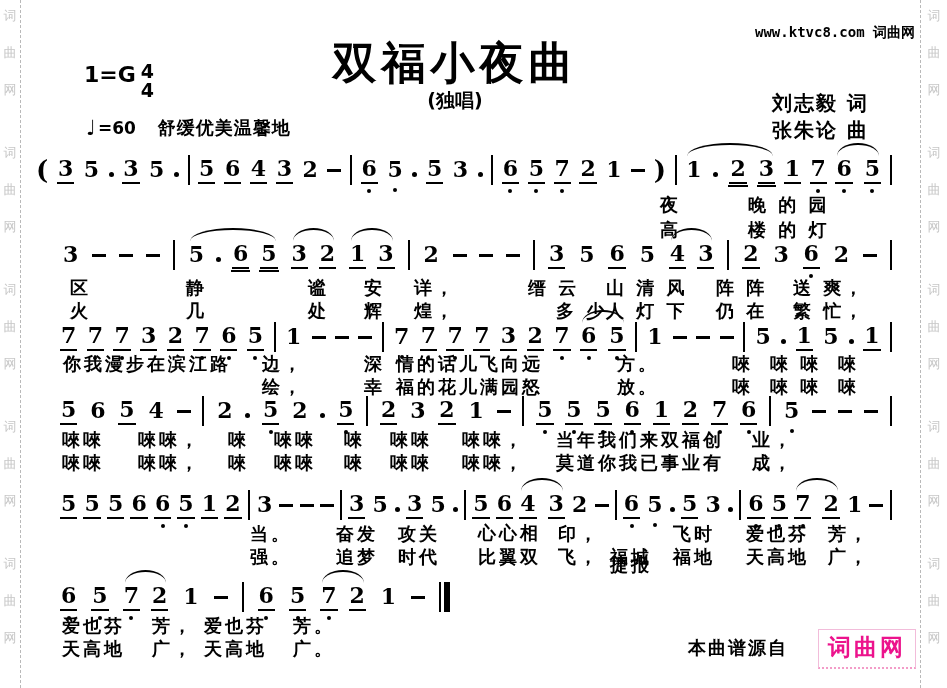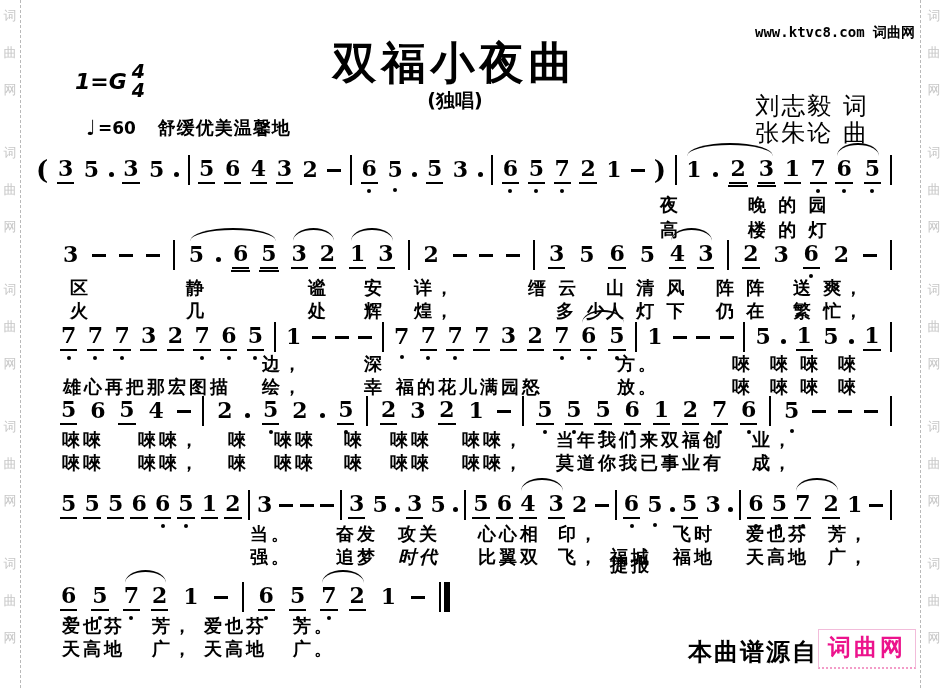--- a/index.html
+++ b/index.html
@@ -19,8 +19,8 @@
     font:bold 44px "DejaVu Serif","Liberation Serif",serif;letter-spacing:5px;white-space:nowrap;}
   .subtitle{position:absolute;left:455px;top:88px;transform:translateX(-50%);
     font-size:19px;font-weight:bold;white-space:nowrap;}
-  .keysig{position:absolute;left:75px;top:62px;display:flex;align-items:center;
-    font-weight:bold;font-size:22px;font-style:italic;}
+  .keysig{position:absolute;left:84px;top:62px;display:flex;align-items:flex-start;
+    font-weight:bold;font-size:22px;}
   .keysig .frac{display:flex;flex-direction:column;margin-left:5px;font-size:19px;line-height:19px;text-align:center;}
   .tempo{position:absolute;left:86px;top:116px;display:flex;align-items:center;font-weight:bold;font-size:17px;}
   .tempo .tnote{font-size:21px;margin-right:2px;}

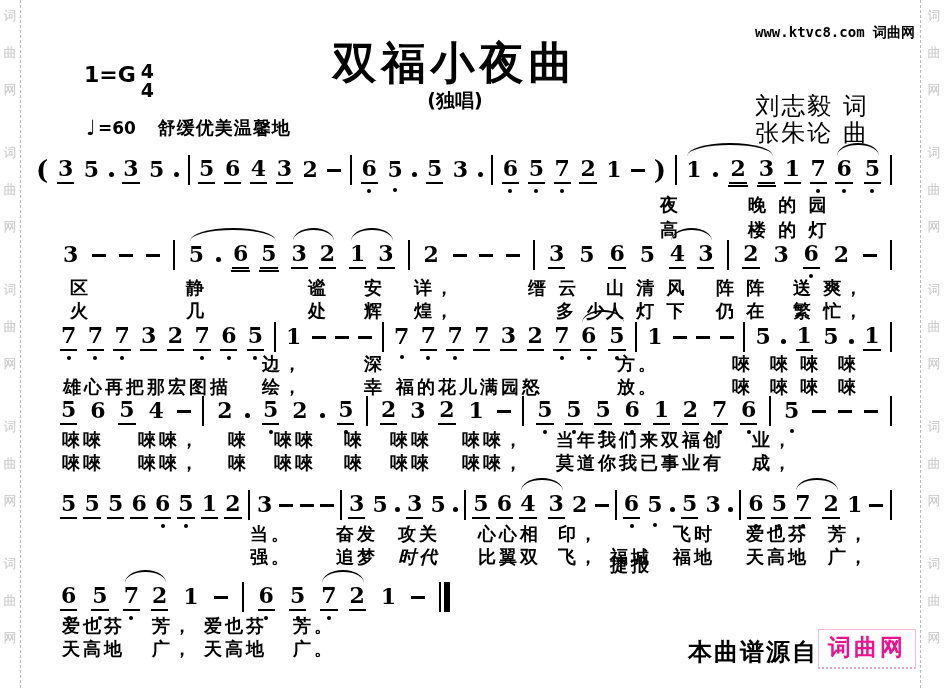--- a/index.html
+++ b/index.html
@@ -25,7 +25,7 @@
   .tempo{position:absolute;left:86px;top:116px;display:flex;align-items:center;font-weight:bold;font-size:17px;}
   .tempo .tnote{font-size:21px;margin-right:2px;}
   .tempo .ttext{margin-left:22px;font-size:18px;letter-spacing:1px;}
-  .credit{position:absolute;right:78px;font-size:24px;font-weight:normal;letter-spacing:2px;white-space:nowrap;}
+  .credit{position:absolute;right:78px;font-size:20px;font-weight:bold;letter-spacing:2px;white-space:nowrap;}
   #credit-lyricist{top:90px;} #credit-composer{top:117px;}
   .site-mark{position:absolute;right:32px;top:24px;font-size:14px;font-weight:bold;
     font-family:"DejaVu Sans Mono","Liberation Mono",monospace;letter-spacing:0;}

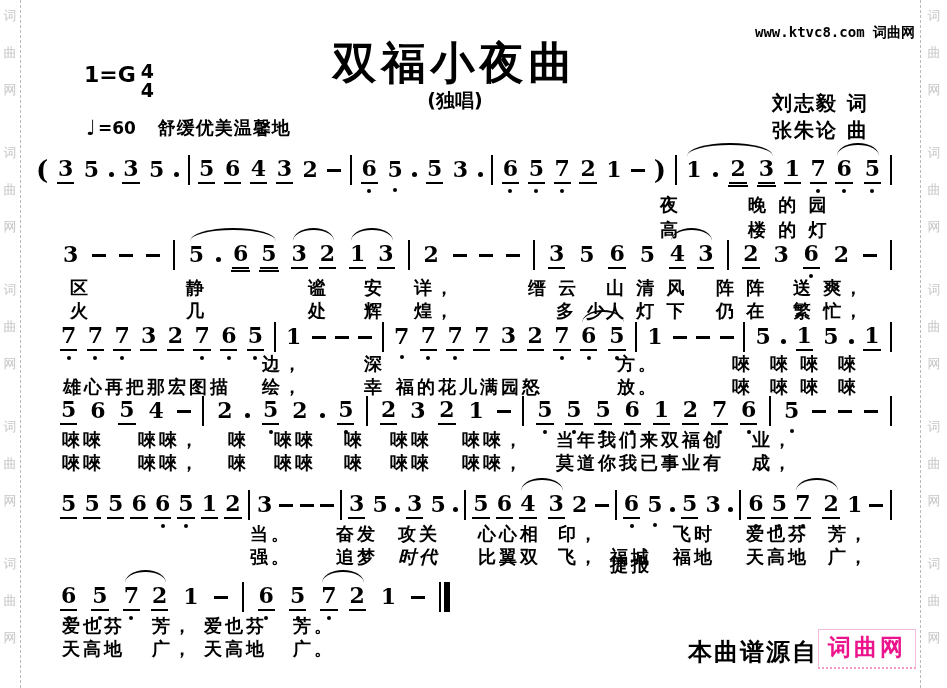--- a/index.html
+++ b/index.html
@@ -276,6 +276,7 @@
       <span class="note"><span class="num u1">1</span></span>
       <span class="bar"></span>
     </div>
+    <span class="lyric-seg" style="left: 63px; top: 353px;">你我漫步在滨江路</span>
     <span class="lyric-seg" style="left: 262px; top: 353px;">边，</span>
     <span class="lyric-seg" style="left: 364px; top: 353px;">深</span>
     <span class="lyric-seg" style="left: 617px; top: 353px;">方。</span>

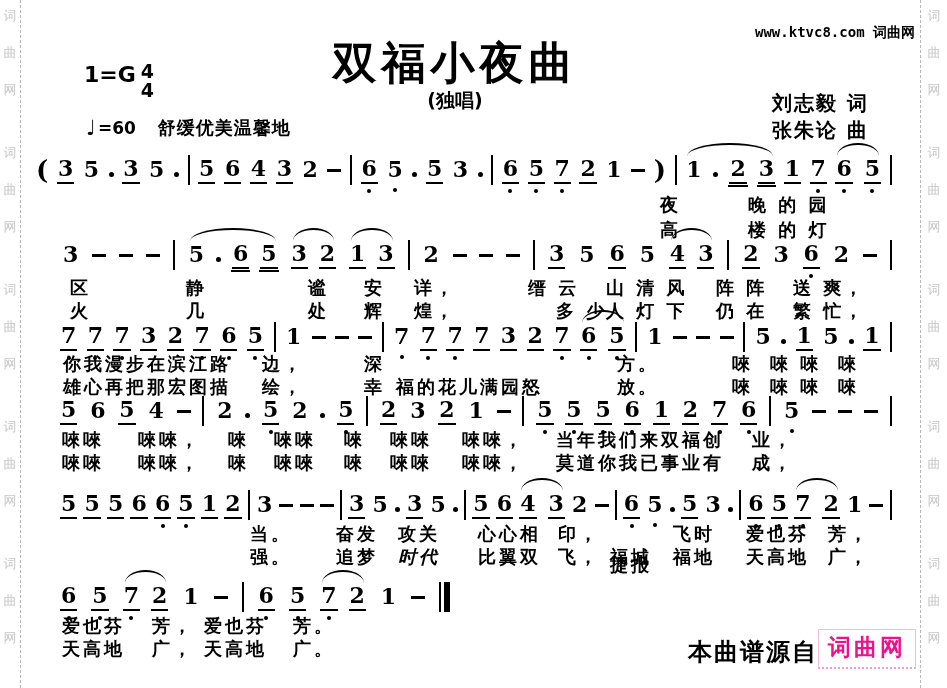--- a/index.html
+++ b/index.html
@@ -279,6 +279,7 @@
     <span class="lyric-seg" style="left: 63px; top: 353px;">你我漫步在滨江路</span>
     <span class="lyric-seg" style="left: 262px; top: 353px;">边，</span>
     <span class="lyric-seg" style="left: 364px; top: 353px;">深</span>
+    <span class="lyric-seg" style="left: 396px; top: 353px;">情的话儿飞向远</span>
     <span class="lyric-seg" style="left: 617px; top: 353px;">方。</span>
     <span class="lyric-seg" style="left: 732px; top: 353px;">唻</span>
     <span class="lyric-seg" style="left: 770px; top: 353px;">唻 唻</span>

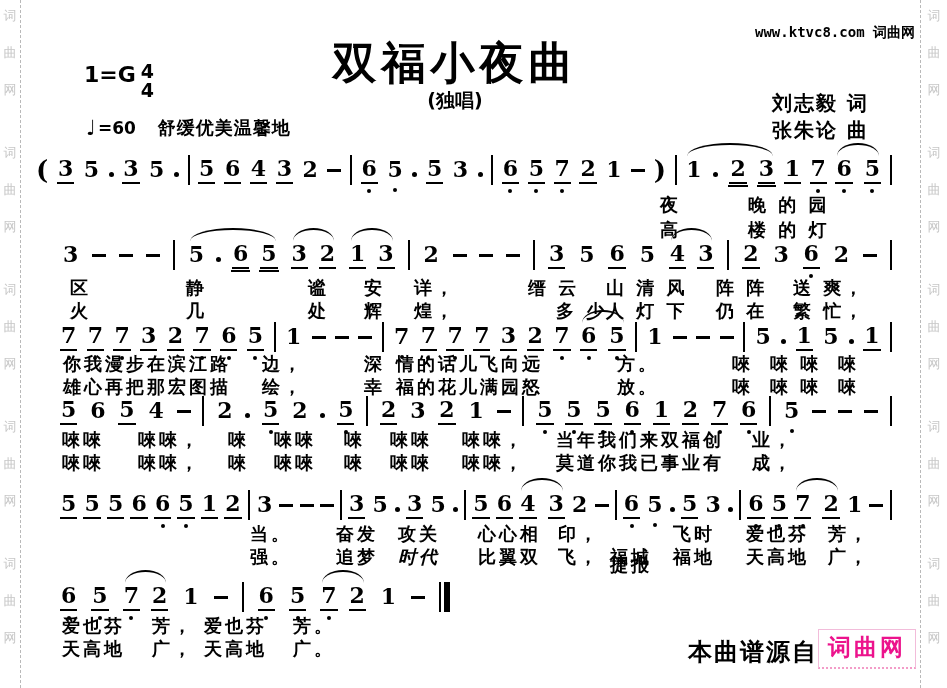--- a/index.html
+++ b/index.html
@@ -284,7 +284,6 @@
     <span class="lyric-seg" style="left: 732px; top: 353px;">唻</span>
     <span class="lyric-seg" style="left: 770px; top: 353px;">唻 唻</span>
     <span class="lyric-seg" style="left: 838px; top: 353px;">唻</span>
-    <span class="lyric-seg" style="left: 63px; top: 376px;">雄心再把那宏图描</span>
     <span class="lyric-seg" style="left: 262px; top: 376px;">绘，</span>
     <span class="lyric-seg" style="left: 364px; top: 376px;">幸</span>
     <span class="lyric-seg" style="left: 396px; top: 376px;">福的花儿满园怒</span>

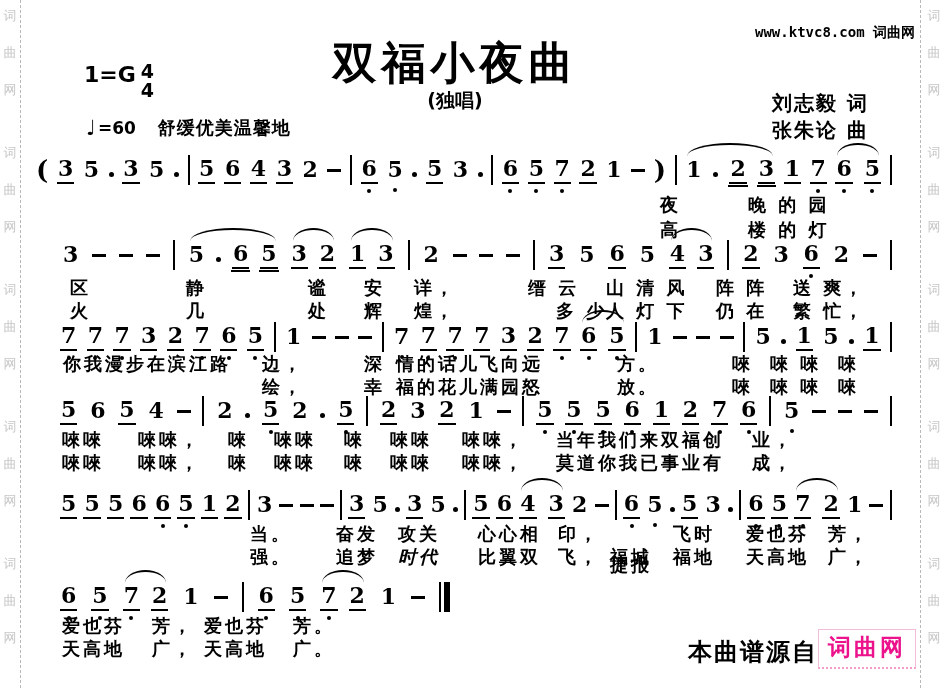--- a/index.html
+++ b/index.html
@@ -395,7 +395,7 @@
     <span class="lyric-seg" style="left: 250px; top: 523px;">当。</span>
     <span class="lyric-seg" style="left: 336px; top: 523px;">奋发</span>
     <span class="lyric-seg" style="left: 398px; top: 523px;">攻关</span>
-    <span class="lyric-seg" style="left: 478px; top: 523px;">心心相</span>
+    <span class="lyric-seg" style="left: 478px; top: 523px; font-family: Liberation Mono, monospace;">心心相</span>
     <span class="lyric-seg" style="left: 558px; top: 523px;">印，</span>
     <span class="lyric-seg" style="left: 610px; top: 554px;">捷报</span>
     <span class="lyric-seg" style="left: 673px; top: 523px;">飞时</span>

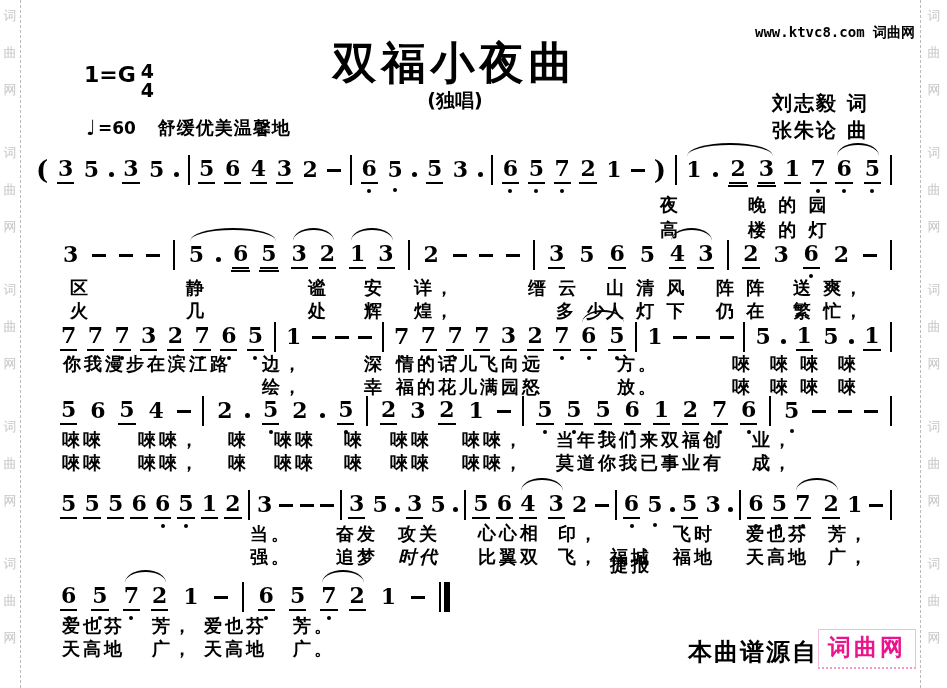--- a/index.html
+++ b/index.html
@@ -403,7 +403,7 @@
     <span class="lyric-seg" style="left: 828px; top: 523px;">芳，</span>
     <span class="lyric-seg" style="left: 250px; top: 546px;">强。</span>
     <span class="lyric-seg" style="left: 336px; top: 546px;">追梦</span>
-    <span class="lyric-seg" style="left: 398px; top: 546px; font-style: italic;">时代</span>
+    <span class="lyric-seg" style="left: 398px; top: 546px;">时代</span>
     <span class="lyric-seg" style="left: 478px; top: 546px;">比翼双</span>
     <span class="lyric-seg" style="left: 558px; top: 546px;">飞，</span>
     <span class="lyric-seg" style="left: 610px; top: 546px;">福城</span>

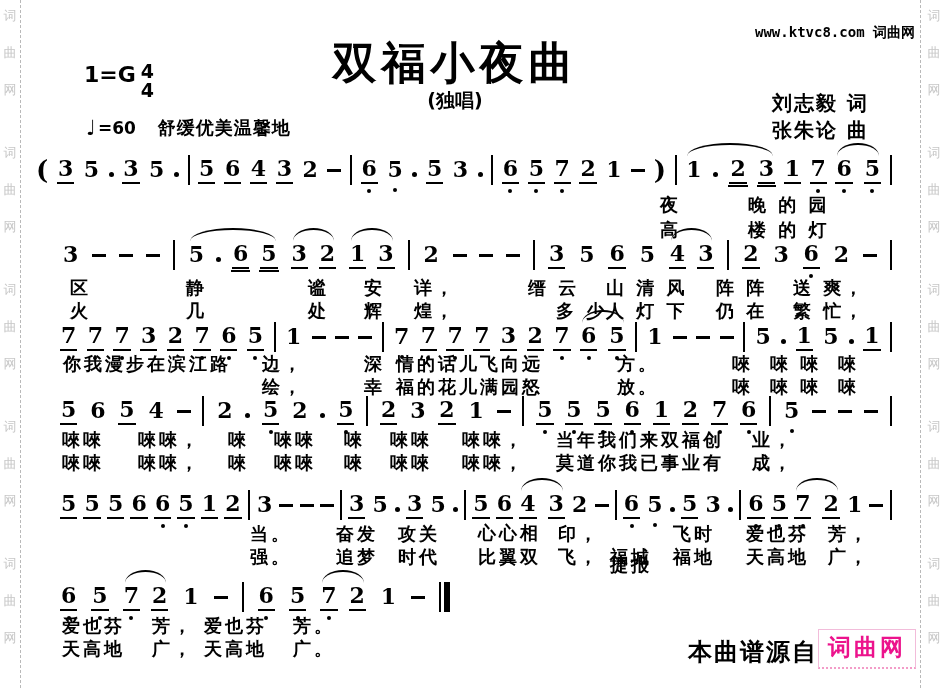--- a/index.html
+++ b/index.html
@@ -52,7 +52,7 @@
     border-top:2px solid #000;border-radius:50% 50% 0 0/100% 100% 0 0;}
   .lyric-seg{position:absolute;font-size:18px;font-weight:bold;letter-spacing:3px;white-space:pre;line-height:22px;}
   
-  .footer-label{position:absolute;left:688px;top:636px;font-size:24px;font-weight:bold;letter-spacing:2px;}
+  .footer-label{position:absolute;left:688px;top:636px;font-size:18px;font-weight:bold;letter-spacing:2px;}
   .footer-site{position:absolute;left:818px;top:629px;font-size:23px;font-weight:bold;letter-spacing:3px;
     color:#ec128c;padding:2px 9px 4px;border:1px solid #f2bcda;border-bottom:2px dotted #f39cc8;}
 </style>

